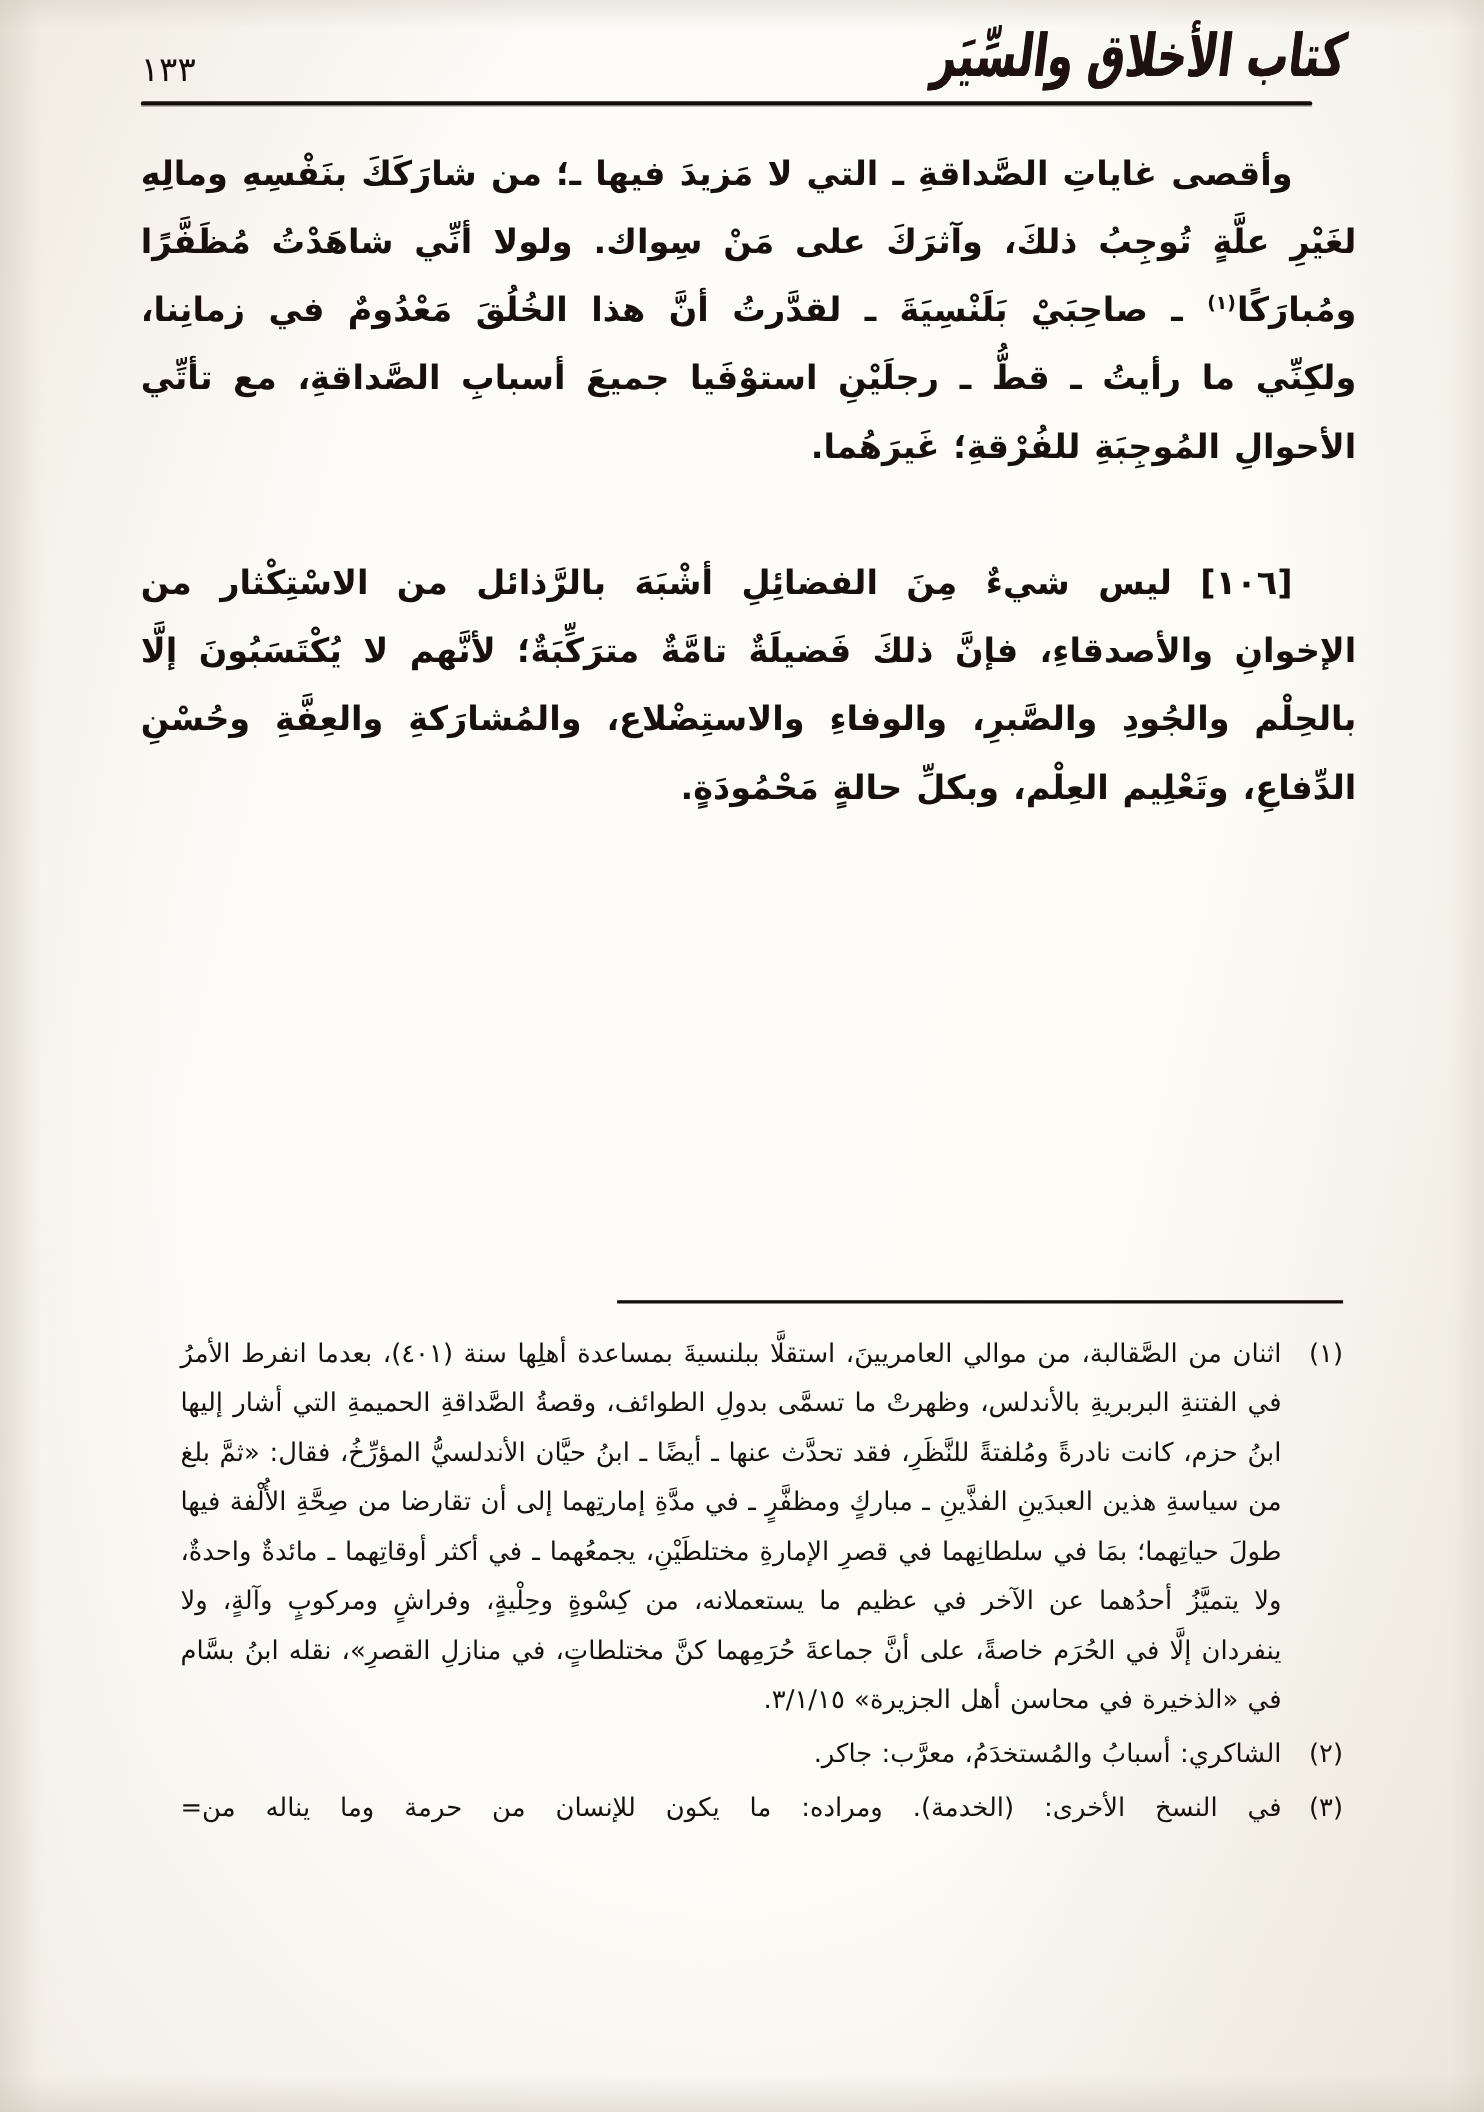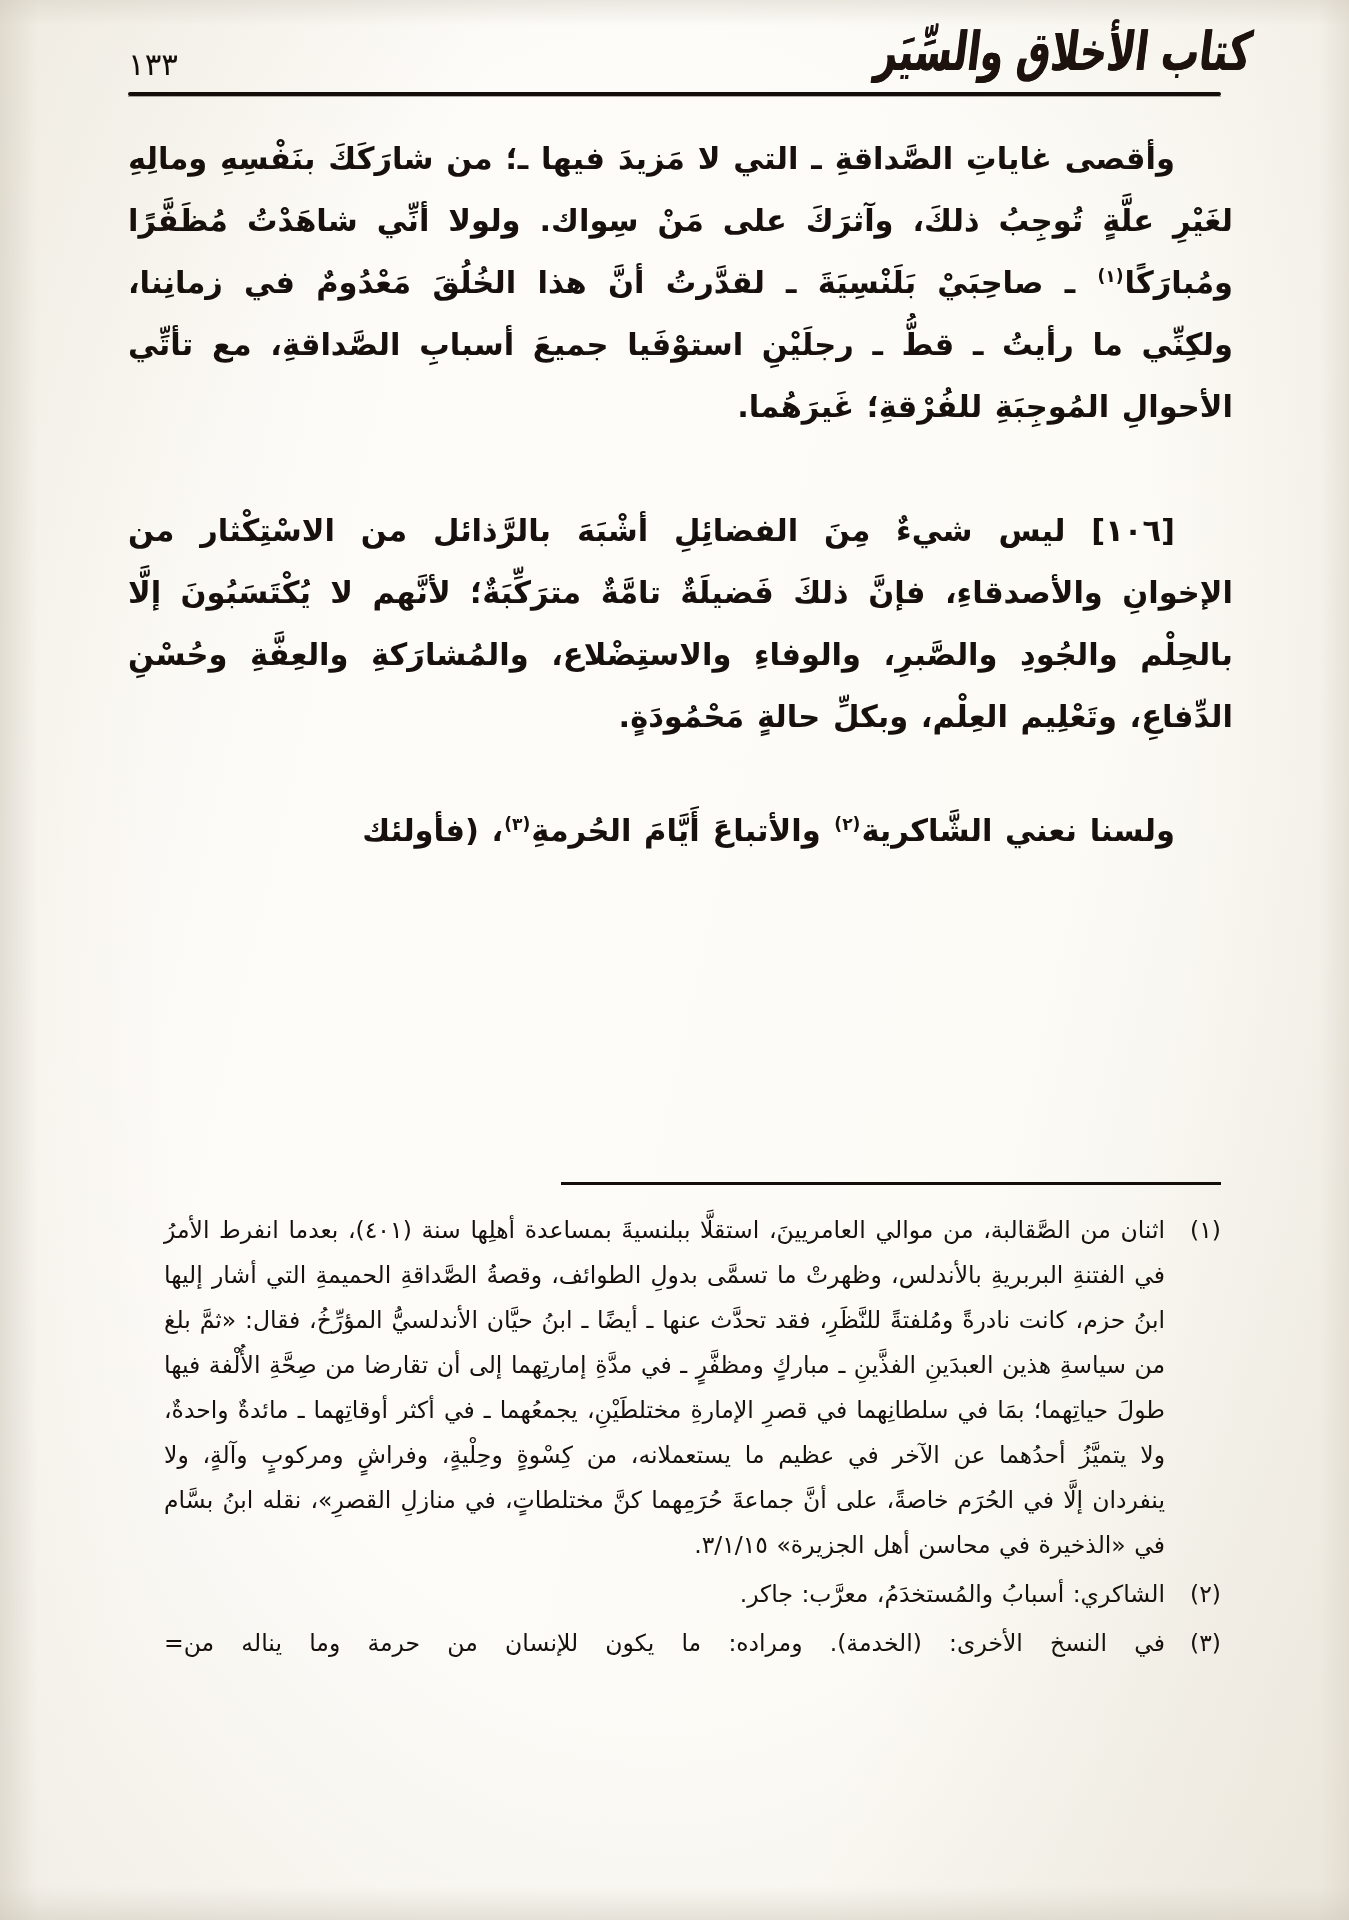--- a/index.html
+++ b/index.html
@@ -65,7 +65,7 @@
     position: absolute;
     top: 30px;
     left: 128px;
-    right: 112px;
+    right: 140px;
     height: 72px;
   }
   .folio {

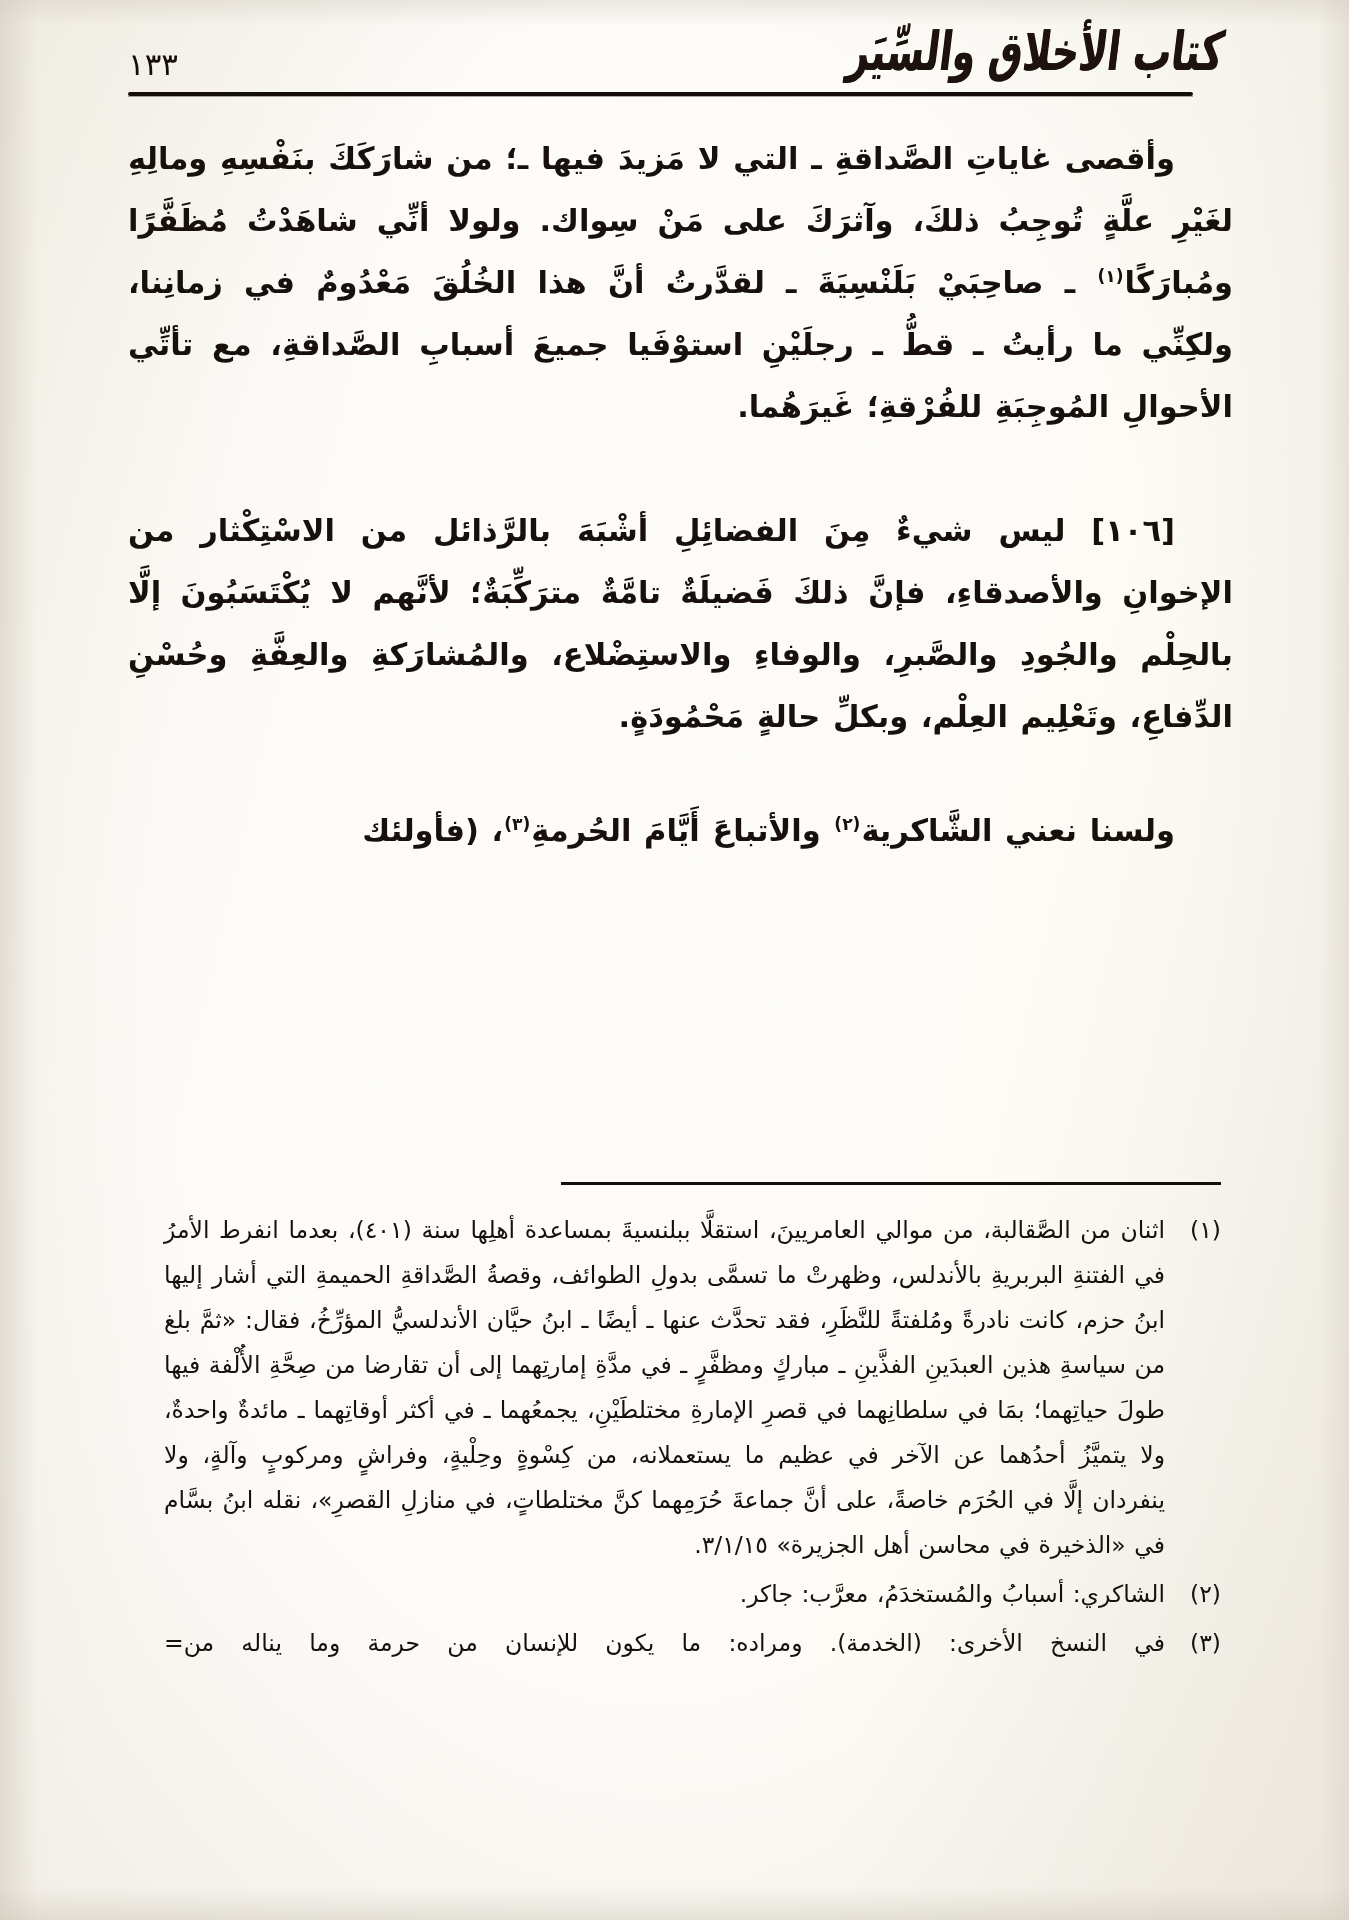--- a/index.html
+++ b/index.html
@@ -225,7 +225,6 @@
 
       <div class="par-gap small"></div>
 
-      <p class="body-par indent"><span>ولسنا نعني الشَّاكرية</span><sup class="fn-ref">(٢)</sup><span> والأتباعَ أَيَّامَ الحُرمةِ</span><sup class="fn-ref">(٣)</sup><span>، (فأولئك</span></p>
 
     </div>
 

